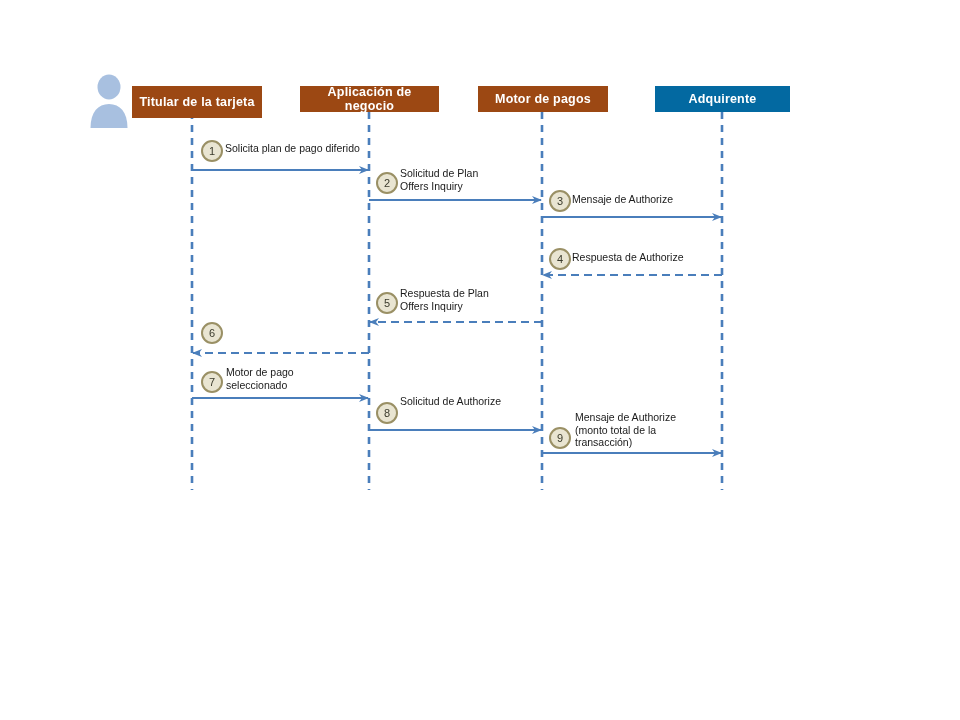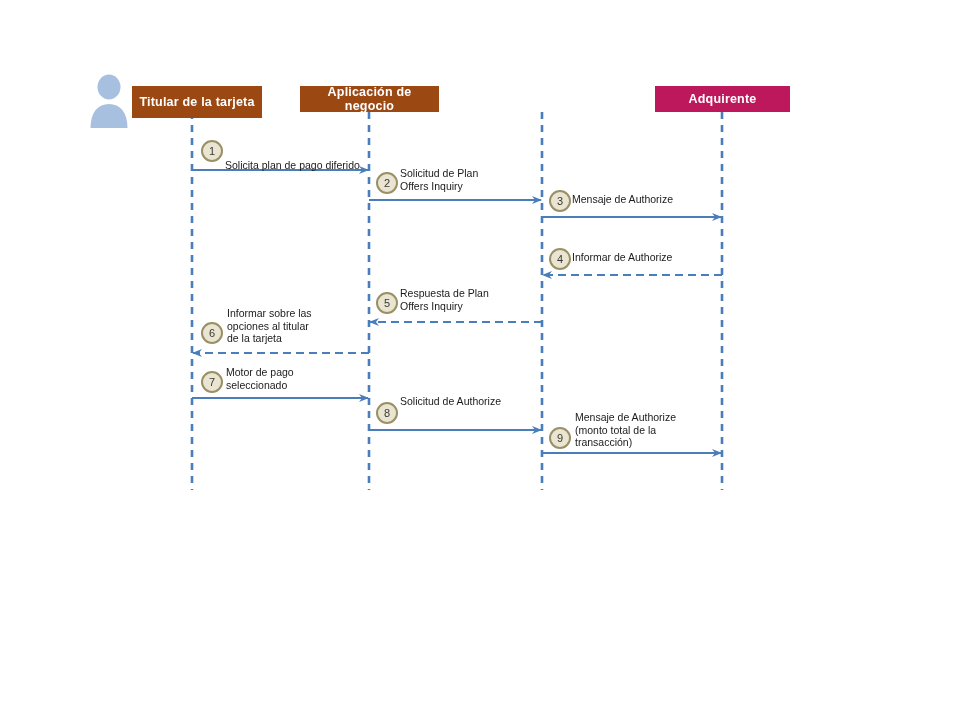--- a/index.html
+++ b/index.html
@@ -117,6 +117,9 @@
       <div class="participant-box" style="left: 300px; top: 86px; width: 139px; height: 26px; background: rgb(156, 72, 19); color: rgb(255, 255, 255);">
         <span>Aplicación  de negocio</span>
       </div>
+      <div class="participant-box" style="left: 478px; top: 86px; width: 130px; height: 26px; background: rgb(156, 72, 19); color: rgb(255, 255, 255);">
+        <span>Motor de pagos</span>
+      </div>
       <div class="participant-box" style="left: 655px; top: 86px; width: 135px; height: 26px; background: #be185d; color: rgb(255, 255, 255);">
         <span>Adquirente</span>
       </div>

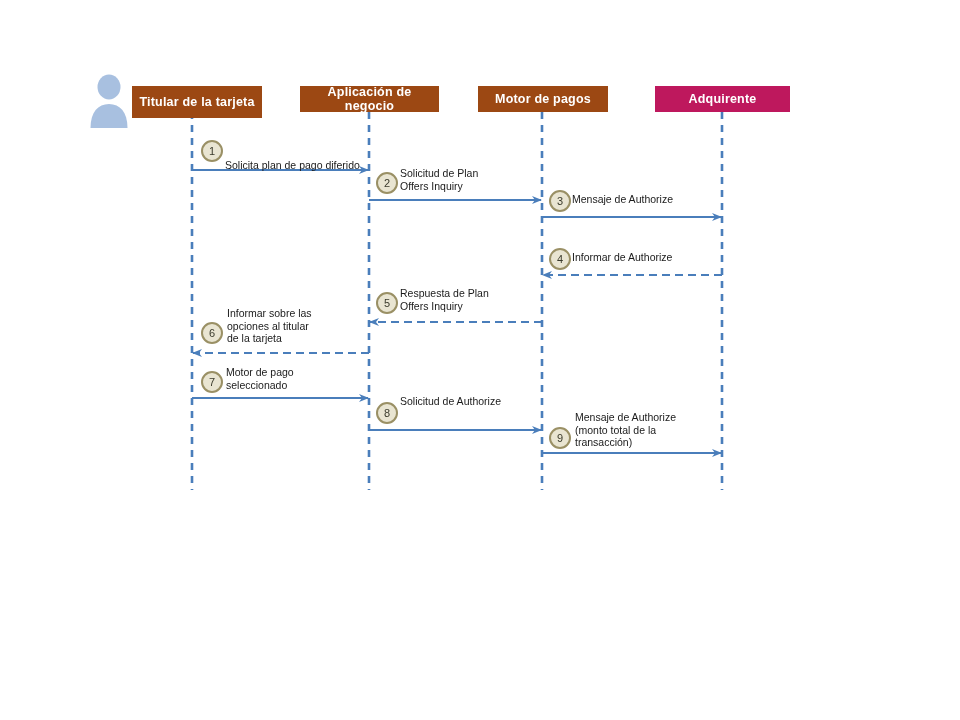--- a/index.html
+++ b/index.html
@@ -120,7 +120,7 @@
       <div class="participant-box" style="left: 478px; top: 86px; width: 130px; height: 26px; background: rgb(156, 72, 19); color: rgb(255, 255, 255);">
         <span>Motor de pagos</span>
       </div>
-      <div class="participant-box" style="left: 655px; top: 86px; width: 135px; height: 26px; background: #be185d; color: rgb(255, 255, 255);">
+      <div class="participant-box" style="left: 655px; top: 86px; width: 135px; height: 26px; background: #0369a1; color: rgb(255, 255, 255);">
         <span>Adquirente</span>
       </div>
       <div class="msg-badge" style="left: 201px; top: 140px; background: rgb(233, 229, 210); border-color: rgb(154, 144, 101);">

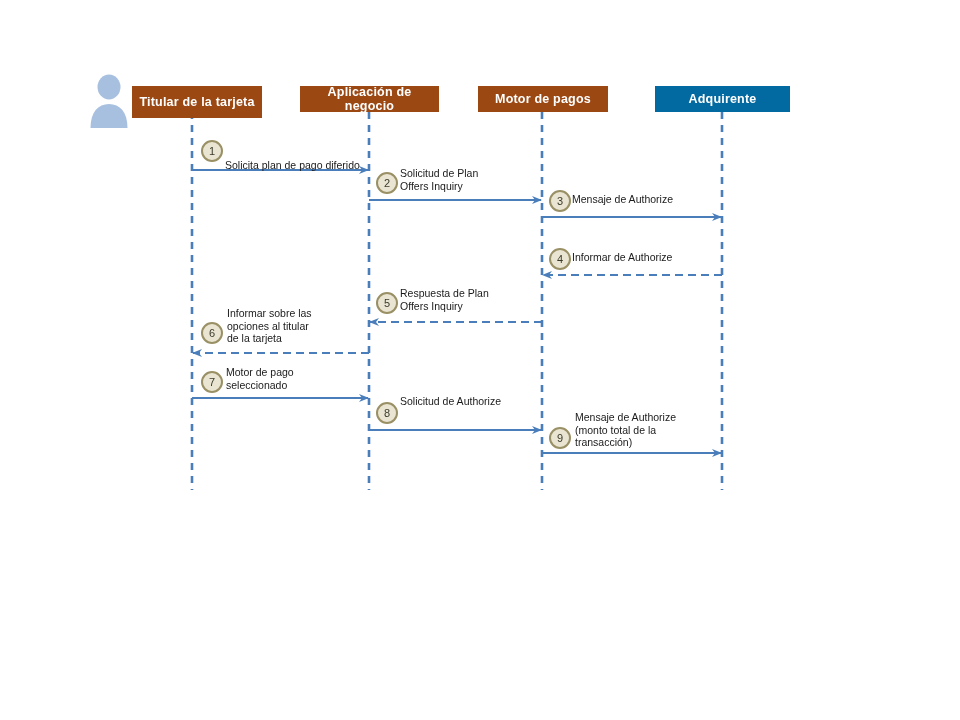--- a/index.html
+++ b/index.html
@@ -126,7 +126,7 @@
       <div class="msg-badge" style="left: 201px; top: 140px; background: rgb(233, 229, 210); border-color: rgb(154, 144, 101);">
         <span>1</span>
       </div>
-      <div class="msg-label" style="left: 225px; top: 142px; margin-top: 17px;">Solicita plan de pago diferido</div>
+      <div class="msg-label" style="left: 225px; top: 142px;">Solicita plan de pago diferido</div>
       <div class="msg-badge" style="left: 376px; top: 172px; background: rgb(233, 229, 210); border-color: rgb(154, 144, 101);">
         <span>2</span>
       </div>

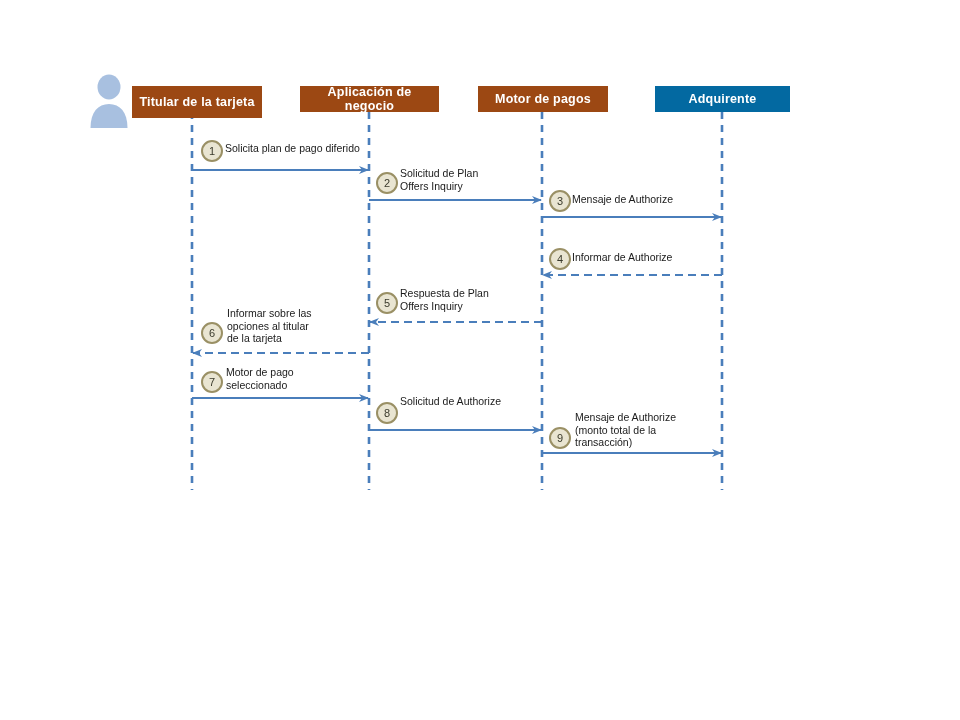--- a/index.html
+++ b/index.html
@@ -139,7 +139,7 @@
       <div class="msg-badge" style="left: 549px; top: 248px; background: rgb(233, 229, 210); border-color: rgb(154, 144, 101);">
         <span>4</span>
       </div>
-      <div class="msg-label" style="left: 572px; top: 251px;">Informar de Authorize</div>
+      <div class="msg-label" style="left: 572px; top: 251px;">Respuesta de Authorize</div>
       <div class="msg-badge" style="left: 376px; top: 292px; background: rgb(233, 229, 210); border-color: rgb(154, 144, 101);">
         <span>5</span>
       </div>

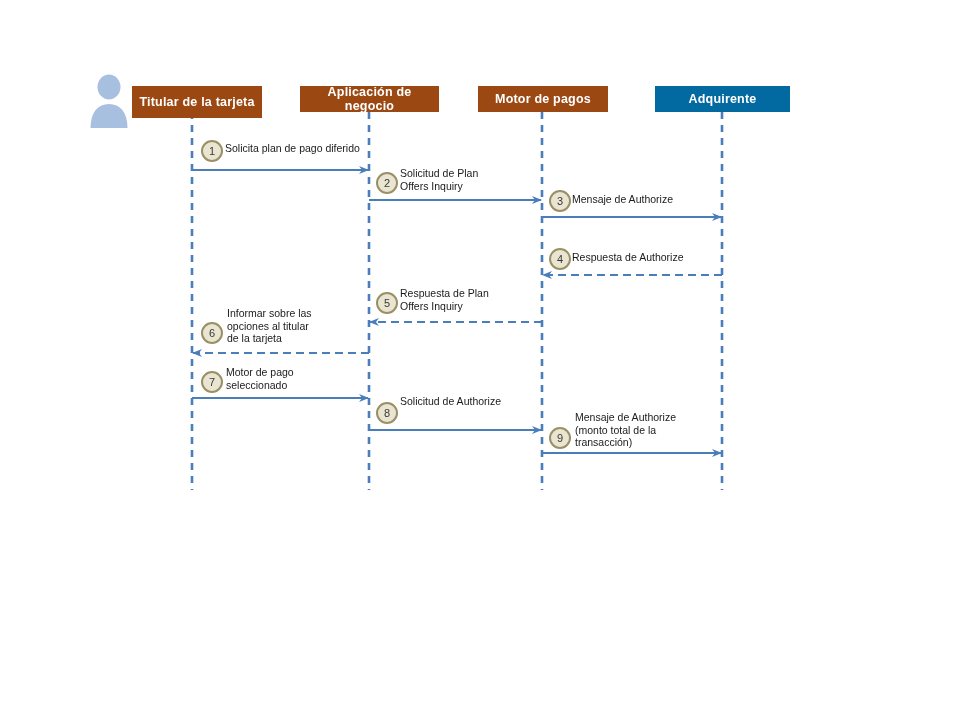--- a/index.html
+++ b/index.html
@@ -148,9 +148,6 @@
       <div class="msg-badge" style="left: 201px; top: 322px; background: rgb(233, 229, 210); border-color: rgb(154, 144, 101);">
         <span>6</span>
       </div>
-      <div class="msg-label" style="left: 227px; top: 307px;">Informar sobre las
-opciones al titular
-de la tarjeta</div>
       <div class="msg-badge" style="left: 201px; top: 371px; background: rgb(233, 229, 210); border-color: rgb(154, 144, 101);">
         <span>7</span>
       </div>

